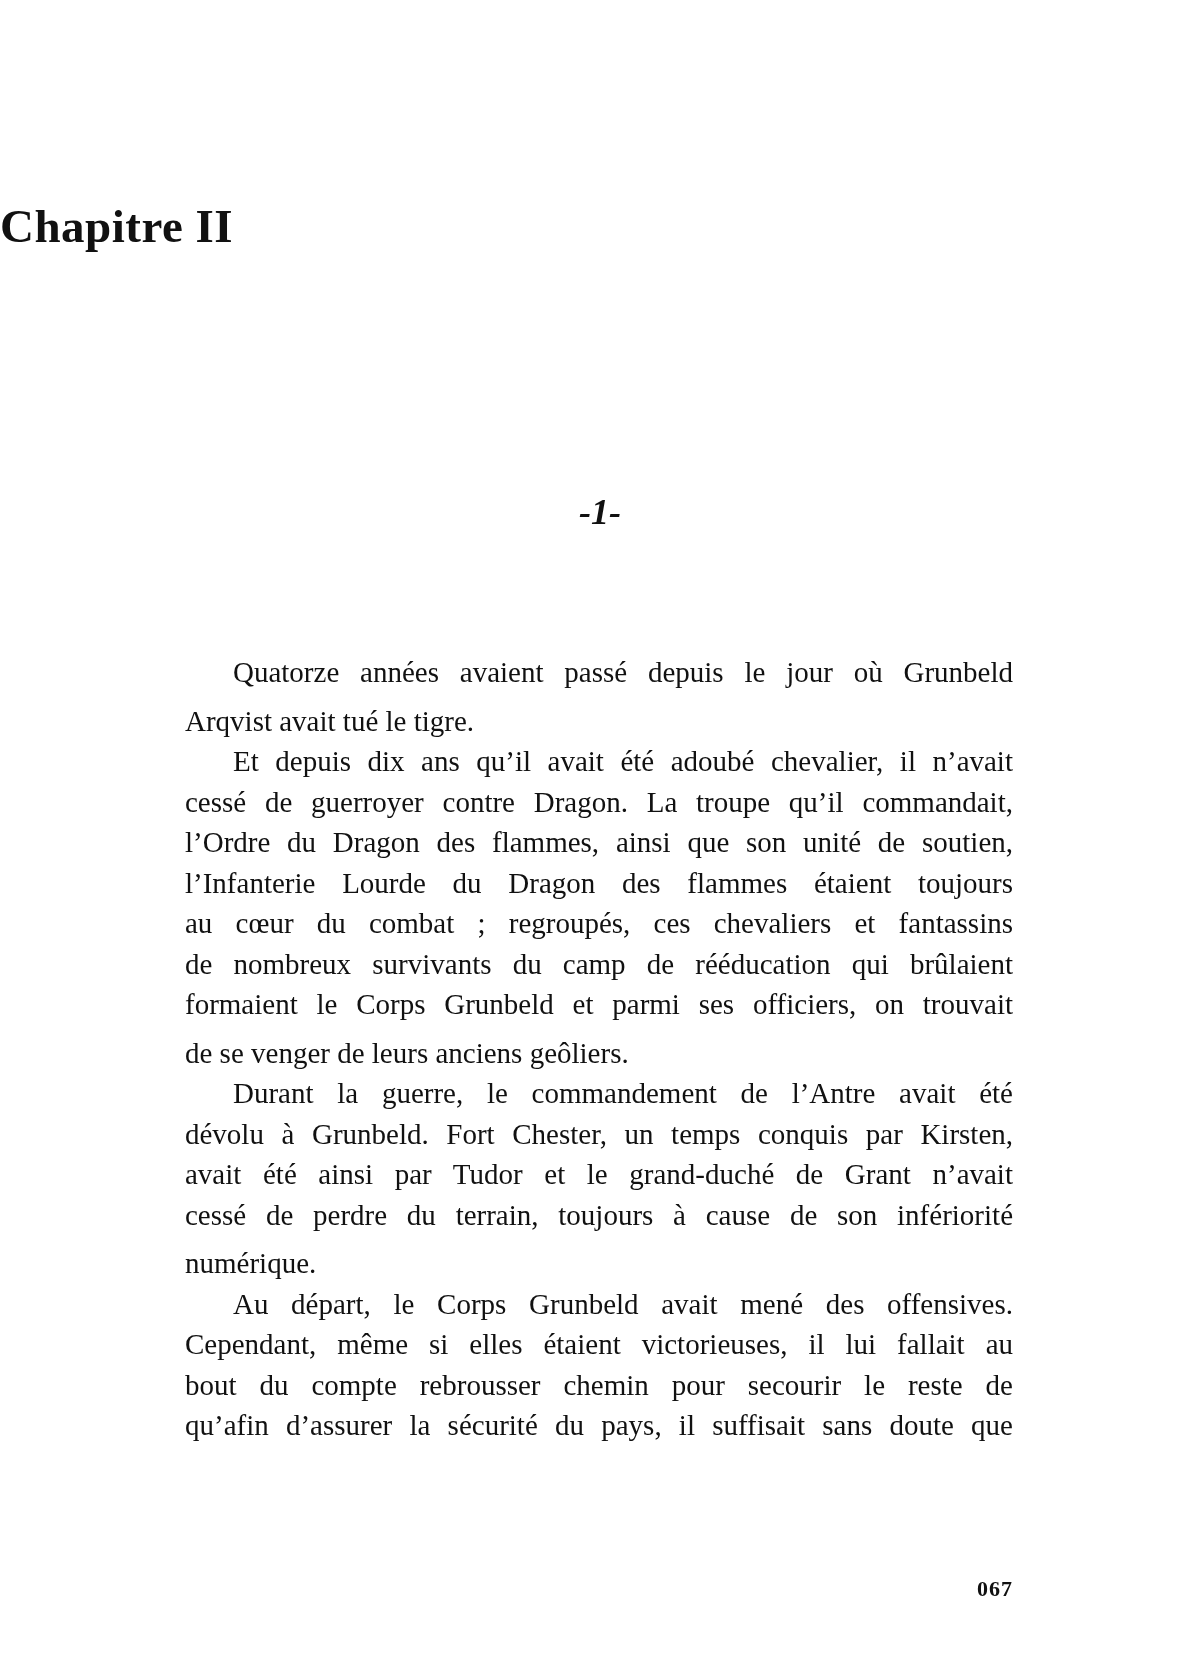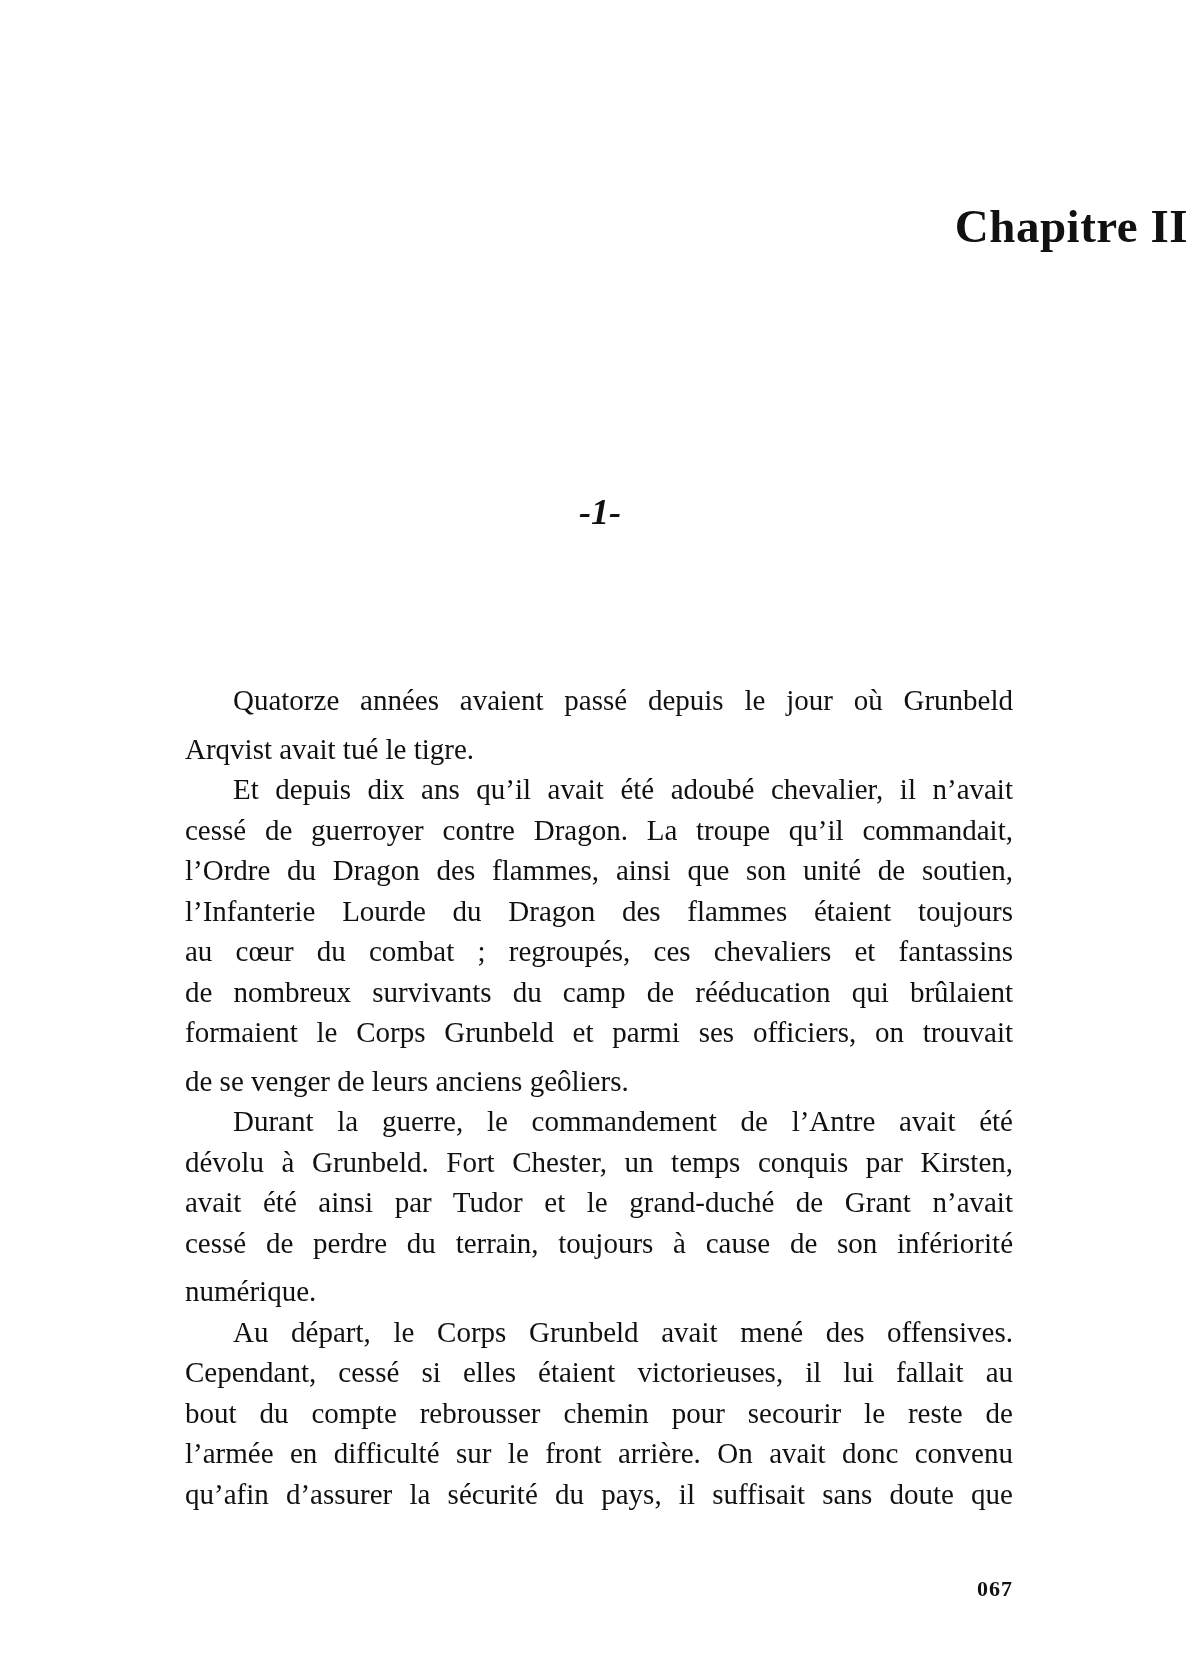--- a/index.html
+++ b/index.html
@@ -5,7 +5,7 @@
   html, body { margin:0; padding:0; background:#ffffff; }
   body { width:1200px; height:1661px; position:relative; overflow:hidden;
          font-family:"Liberation Serif", "DejaVu Serif", serif; color:#111111; }
-  .chapter-title { position:absolute; left:0; width:1188px; top:172px; text-align:right;
+  .chapter-title { position:absolute; left:0; width:1188px; top:172px; text-align:left;
          font-size:47px; font-weight:bold; letter-spacing:0.5px; line-height:1; }
   .section-number { position:absolute; left:0; width:1200px; top:494px; text-align:center;
          font-size:36px; font-weight:bold; font-style:italic; line-height:1; }

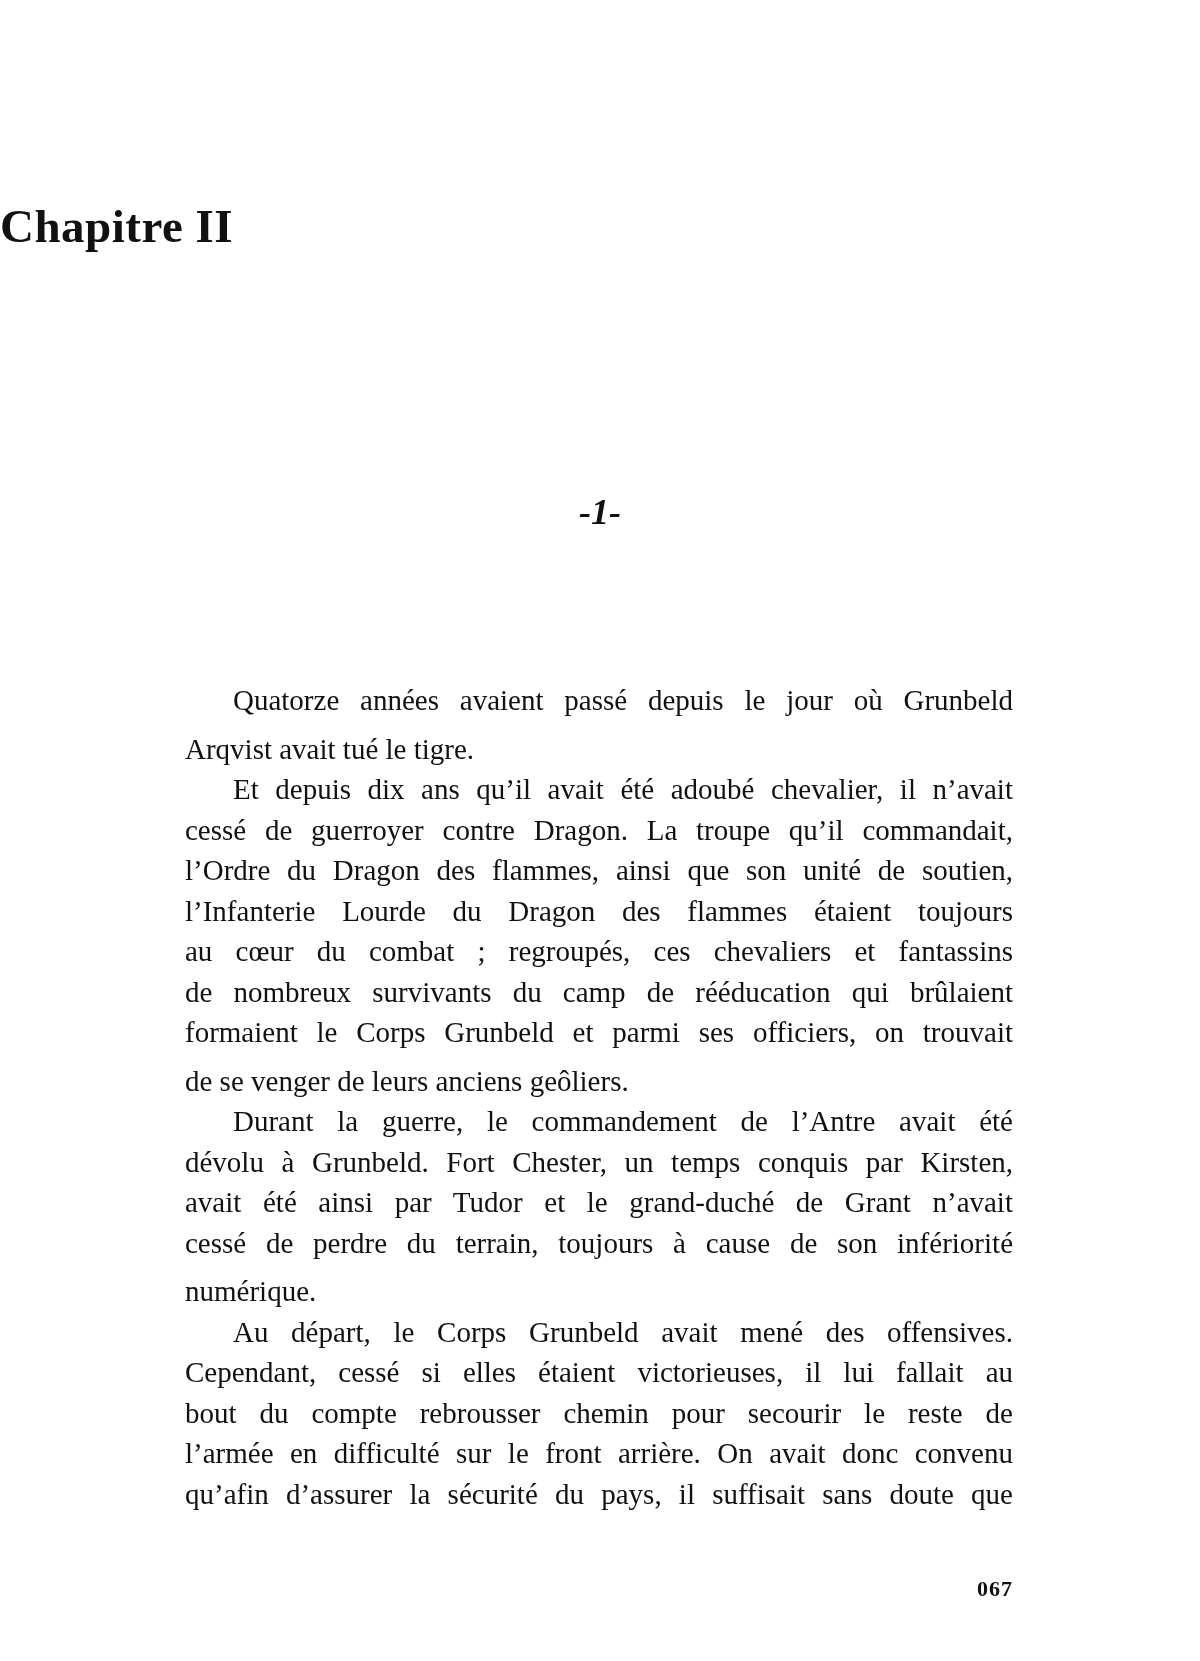--- a/index.html
+++ b/index.html
@@ -26,7 +26,7 @@
 
 <div class="body-text">
   <p class="para">
-    <span class="line indent" style="white-space: normal; text-align-last: justify; margin-top: 28px;">Quatorze années avaient passé depuis le jour où Grunbeld</span>
+    <span class="line indent" style="white-space: normal; text-align-last: justify;">Quatorze années avaient passé depuis le jour où Grunbeld</span>
     <span class="line last">Arqvist avait tué le tigre.</span>
   </p>
   <p class="para">

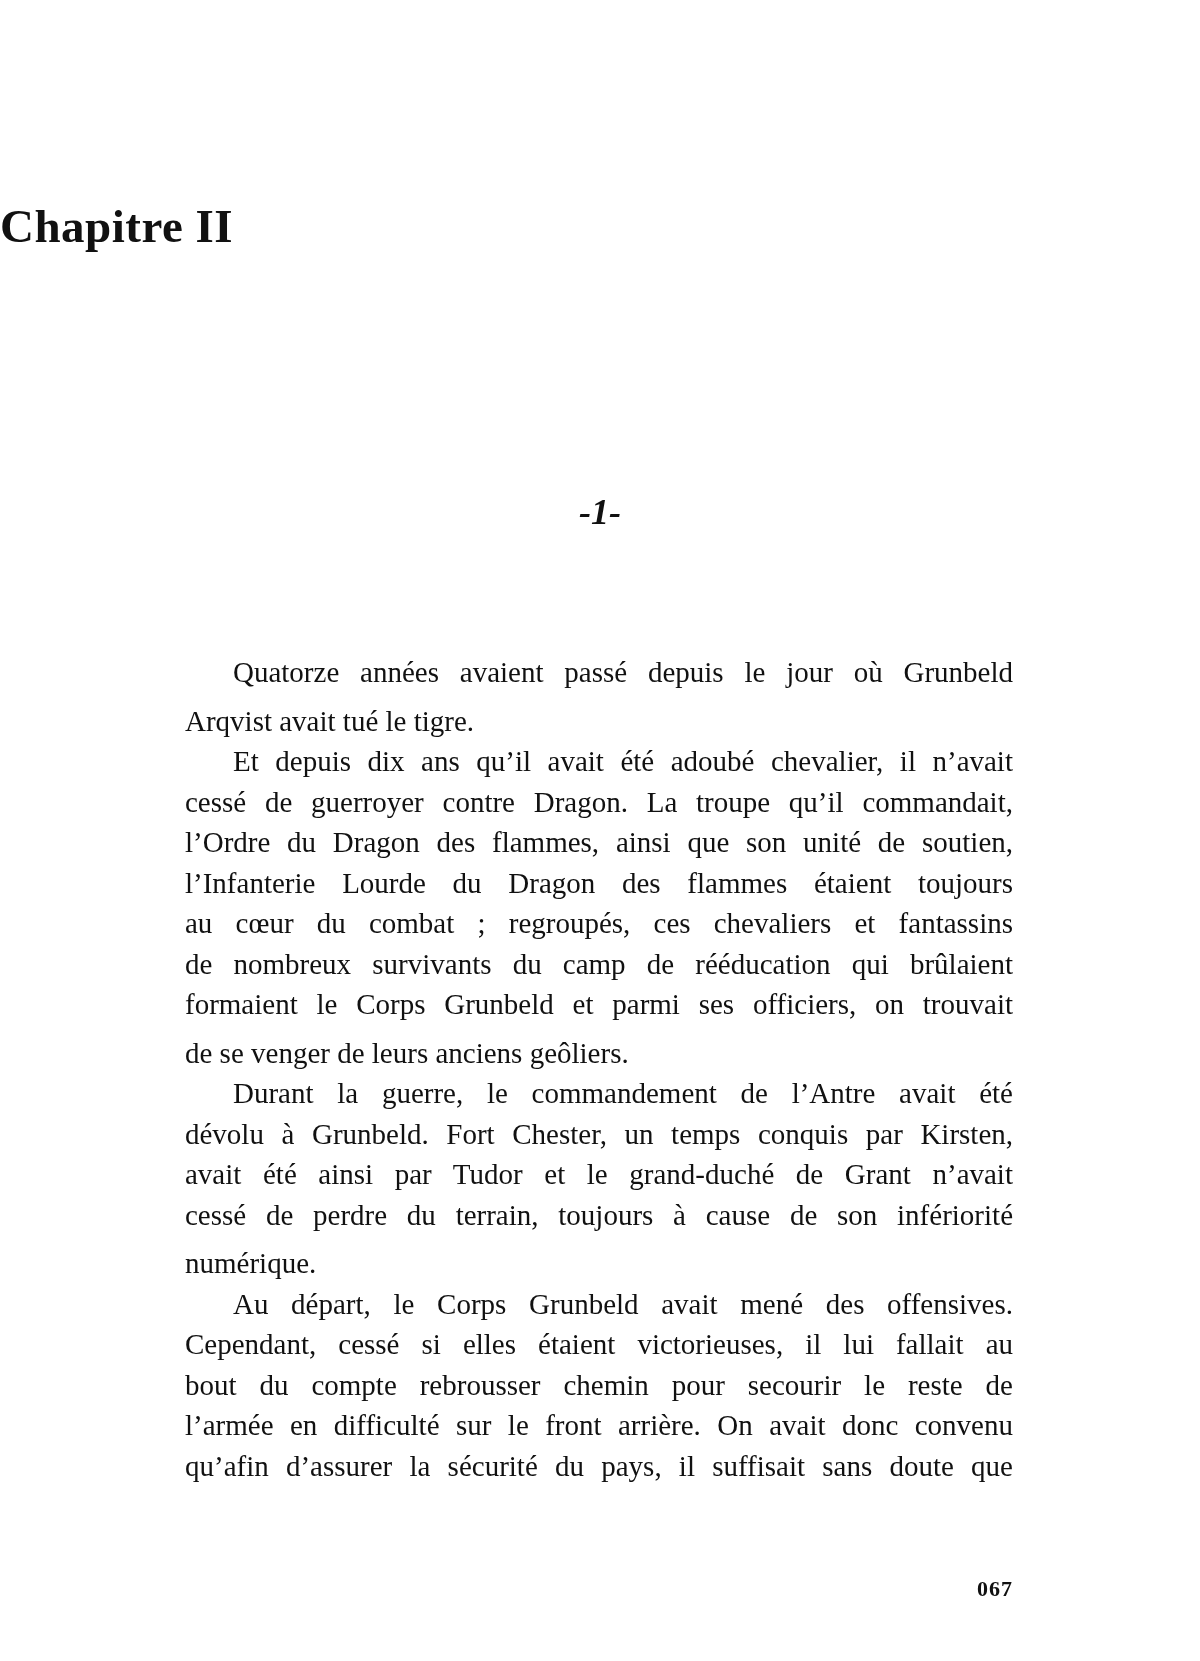--- a/index.html
+++ b/index.html
@@ -48,7 +48,7 @@
   </p>
   <p class="para">
     <span class="line indent" style="white-space: normal; text-align-last: justify;">Au départ, le Corps Grunbeld avait mené des offensives.</span>
-    <span class="line" style="white-space: normal; text-align-last: justify;">Cependant, cessé si elles étaient victorieuses, il lui fallait au</span>
+    <span class="line" style="white-space: normal; text-align-last: justify;">Cependant, même si elles étaient victorieuses, il lui fallait au</span>
     <span class="line" style="white-space: normal; text-align-last: justify;">bout du compte rebrousser chemin pour secourir le reste de</span>
     <span class="line" style="white-space: normal; text-align-last: justify;">l’armée en difficulté sur le front arrière. On avait donc convenu</span>
     <span class="line" style="white-space: normal; text-align-last: justify;">qu’afin d’assurer la sécurité du pays, il suffisait sans doute que</span>

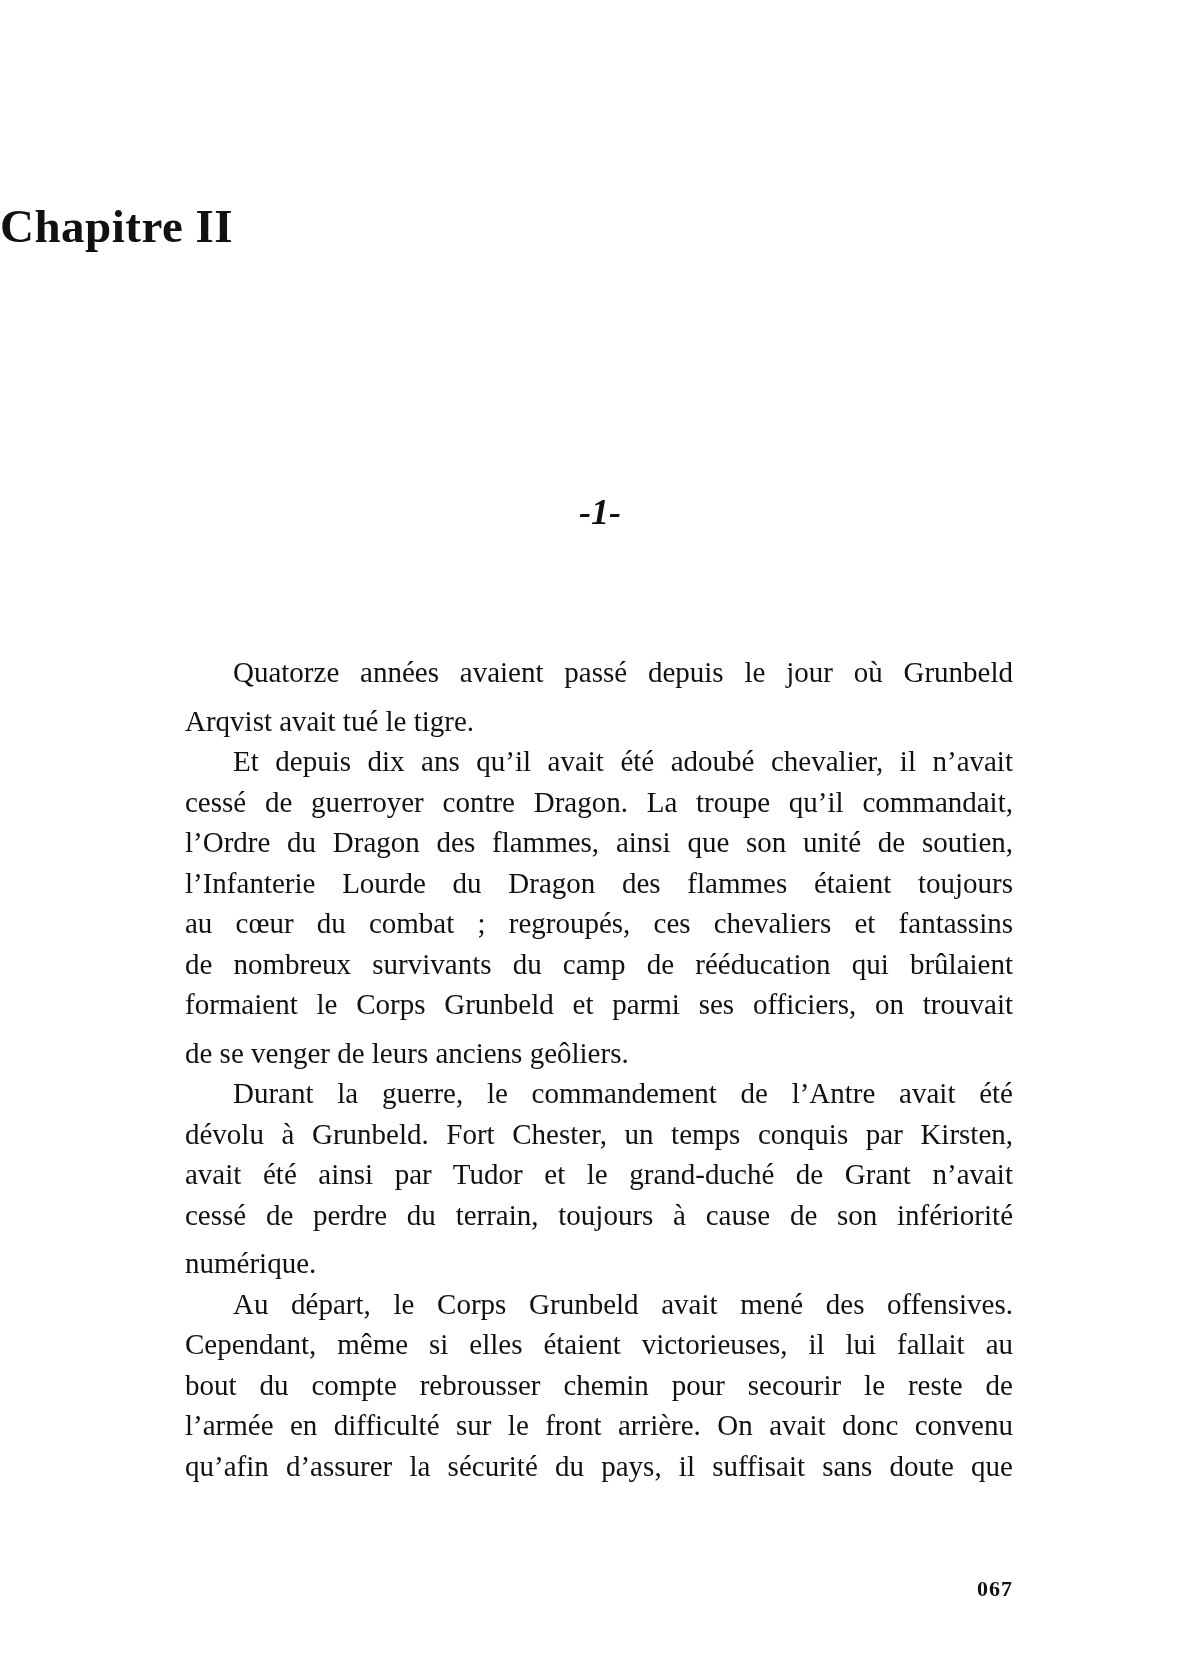--- a/index.html
+++ b/index.html
@@ -50,7 +50,6 @@
     <span class="line indent" style="white-space: normal; text-align-last: justify;">Au départ, le Corps Grunbeld avait mené des offensives.</span>
     <span class="line" style="white-space: normal; text-align-last: justify;">Cependant, même si elles étaient victorieuses, il lui fallait au</span>
     <span class="line" style="white-space: normal; text-align-last: justify;">bout du compte rebrousser chemin pour secourir le reste de</span>
-    <span class="line" style="white-space: normal; text-align-last: justify;">l’armée en difficulté sur le front arrière. On avait donc convenu</span>
     <span class="line" style="white-space: normal; text-align-last: justify;">qu’afin d’assurer la sécurité du pays, il suffisait sans doute que</span>
   </p>
 </div>

